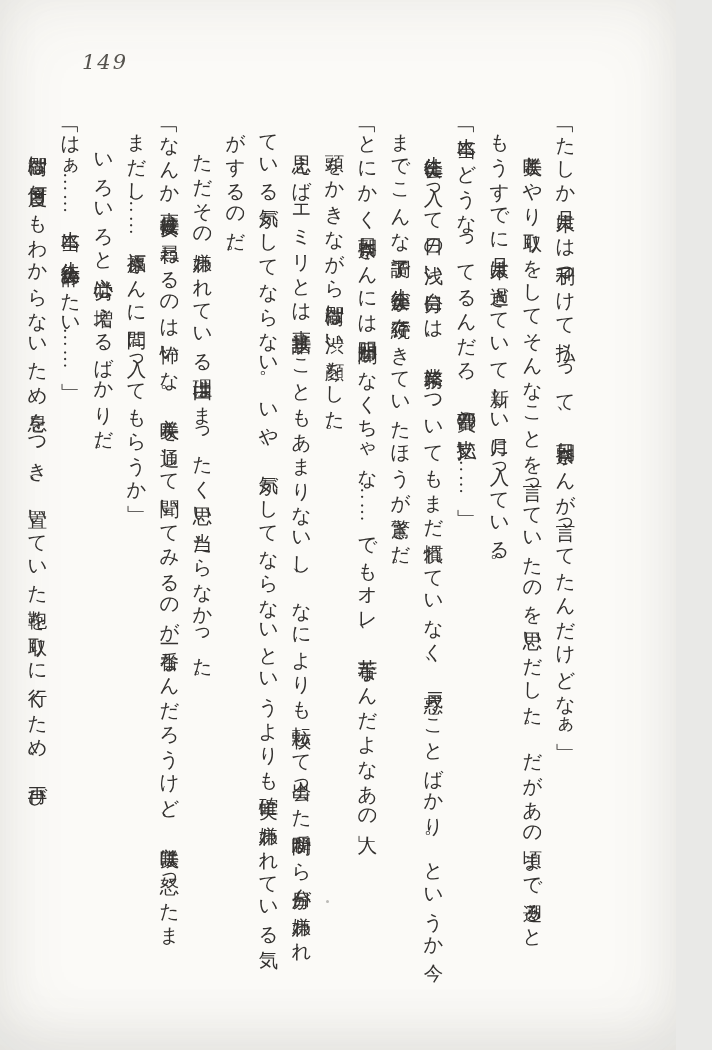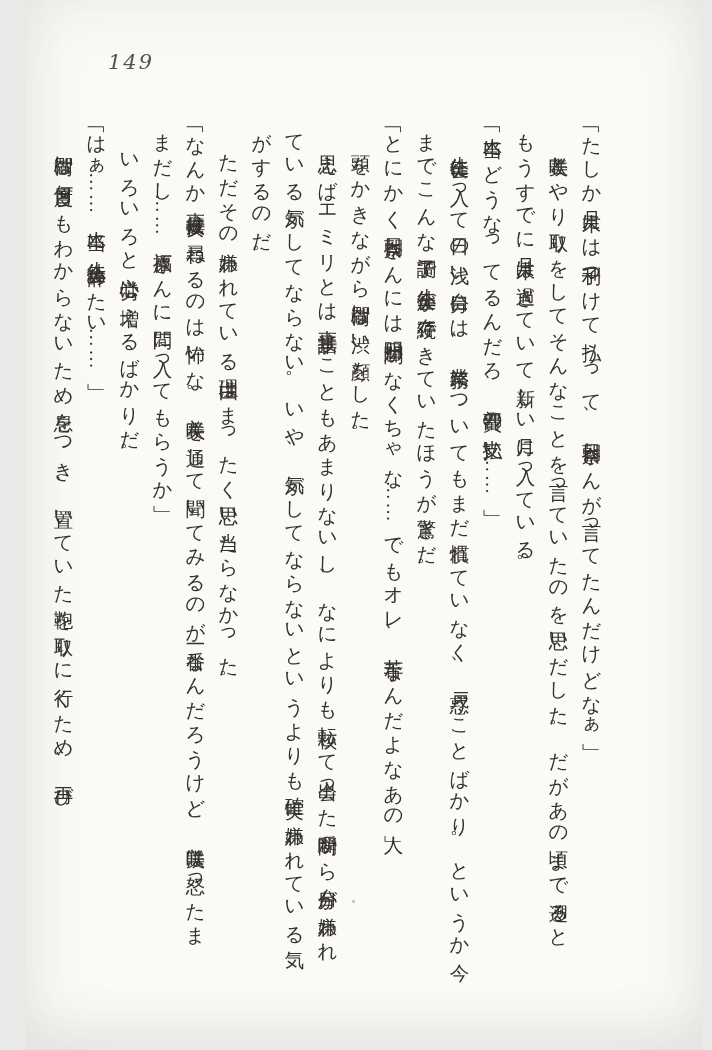--- a/index.html
+++ b/index.html
@@ -11,7 +11,6 @@
     overflow: hidden;
     box-shadow: inset 0 0 70px rgba(90,88,80,0.10), inset 0 -25px 45px rgba(90,88,80,0.07);
     font-family: "Liberation Serif", "DejaVu Serif", serif;
-    margin-left: 26px;
   }
   .page-number {
     position: absolute;

